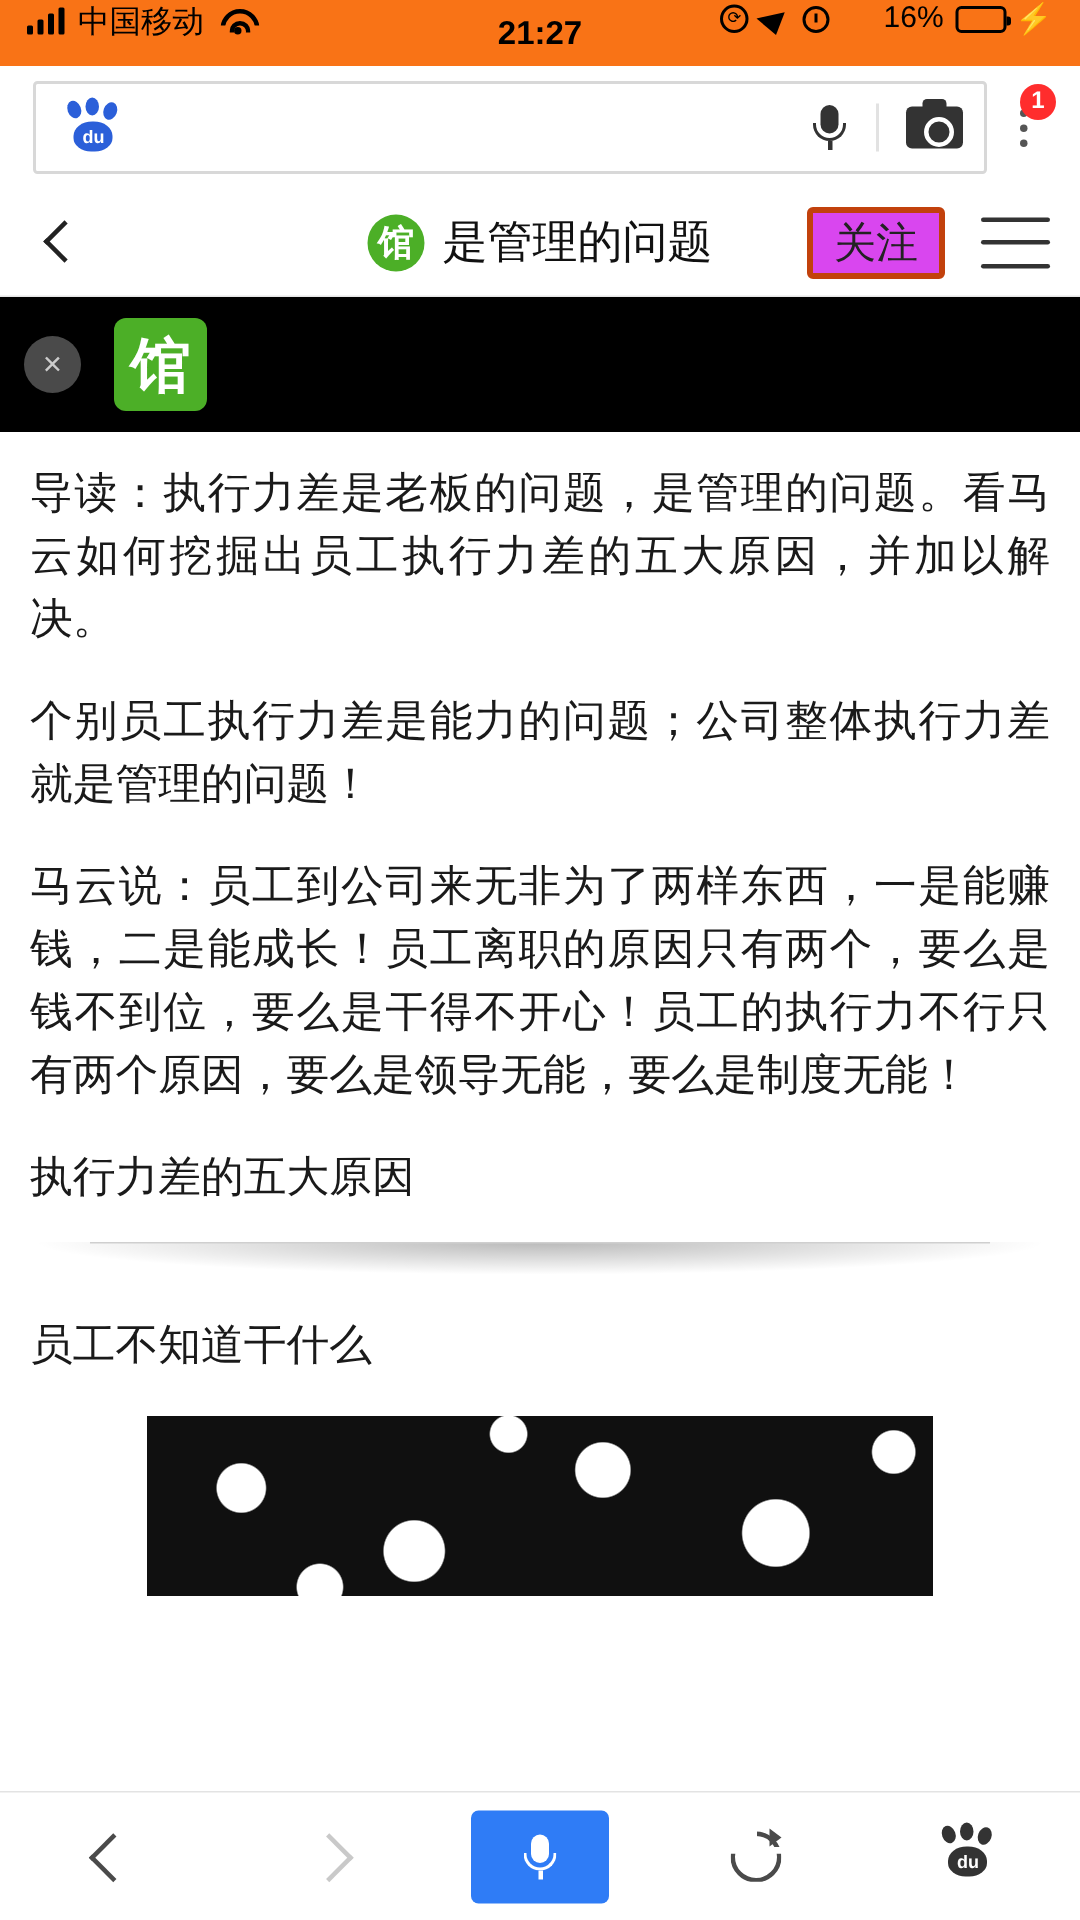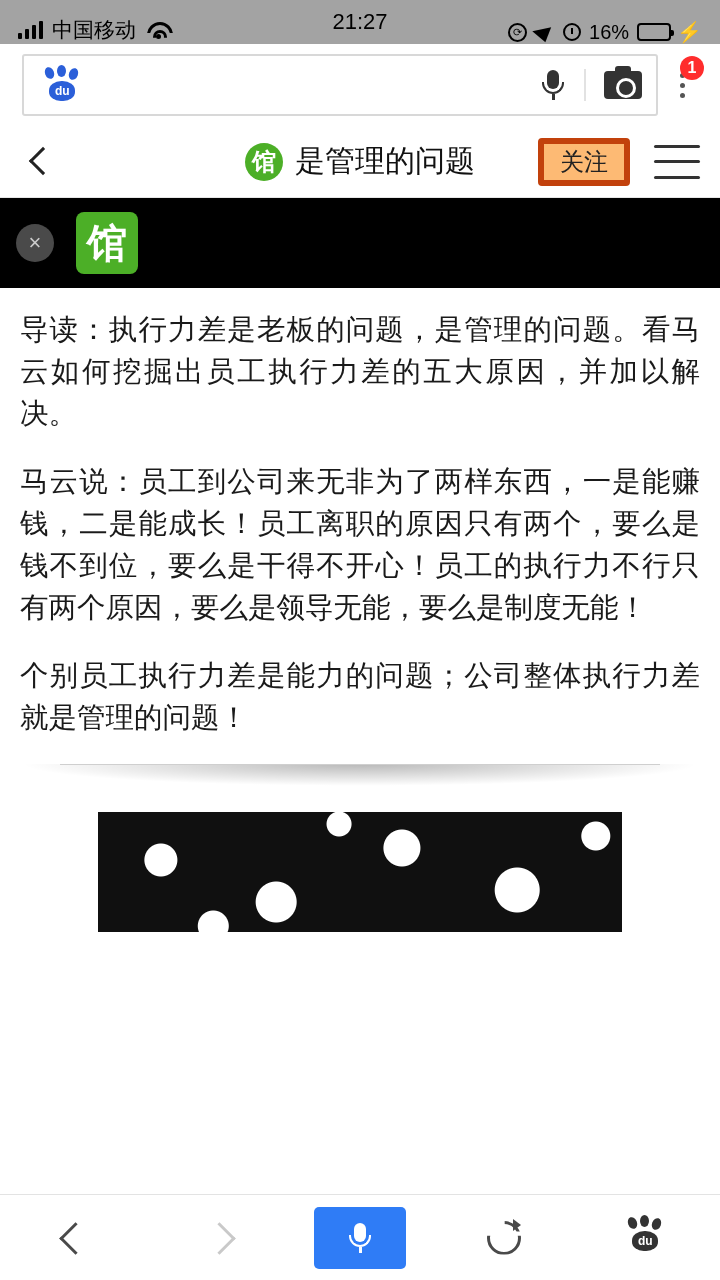--- a/index.html
+++ b/index.html
@@ -15,11 +15,11 @@
   .statusbar {
     height: 44px;
     display: flex;
-    align-items: flex-end;
+    align-items: flex-start;
     padding: 0 18px;
     font-size: 21px;
     color: #000;
-    background: #a3a3a3;
+    background: #f97316;
   }
   .sb-left { display: flex; align-items: center; gap: 9px; }
   .signal { display: flex; align-items: flex-end; gap: 3px; height: 18px; }

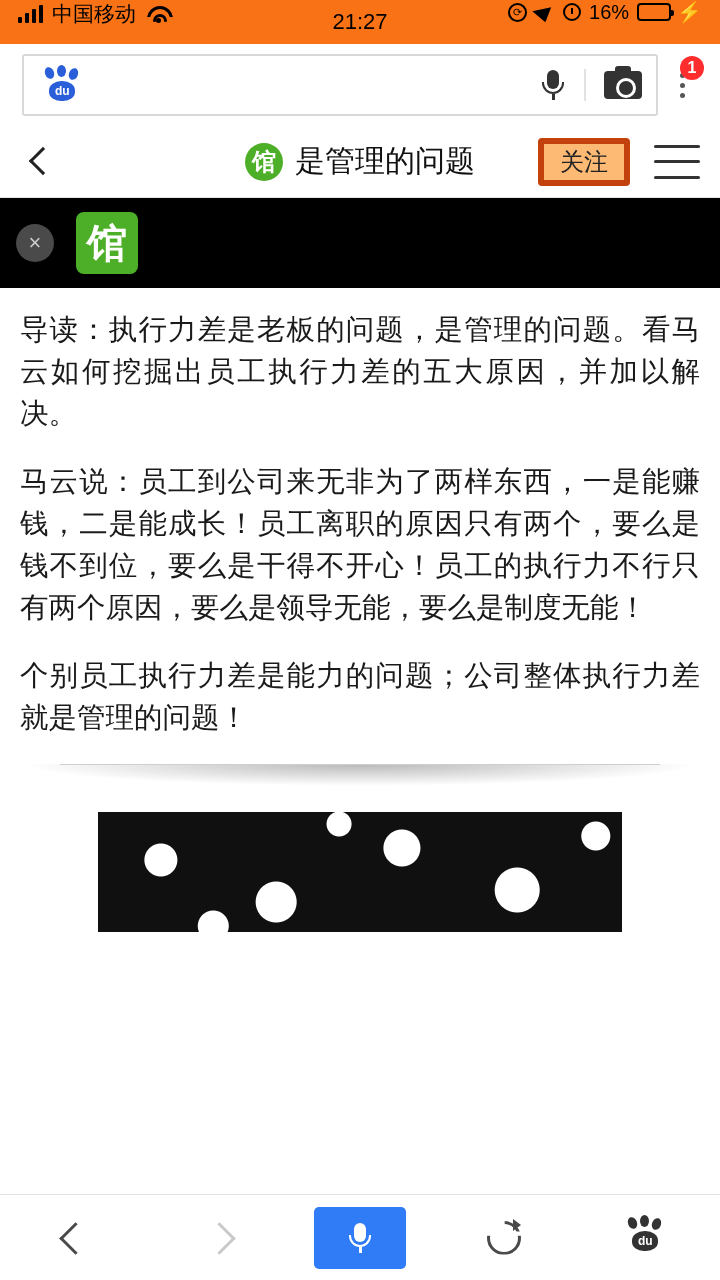--- a/index.html
+++ b/index.html
@@ -53,7 +53,7 @@
   .sb-center {
     position: absolute; left: 0; right: 0; top: 0;
     height: 44px; display: flex; align-items: center; justify-content: center;
-    font-size: 22px; font-weight: 400;
+    font-size: 22px; font-weight: 700;
     pointer-events: none;
   }
   .sb-right {

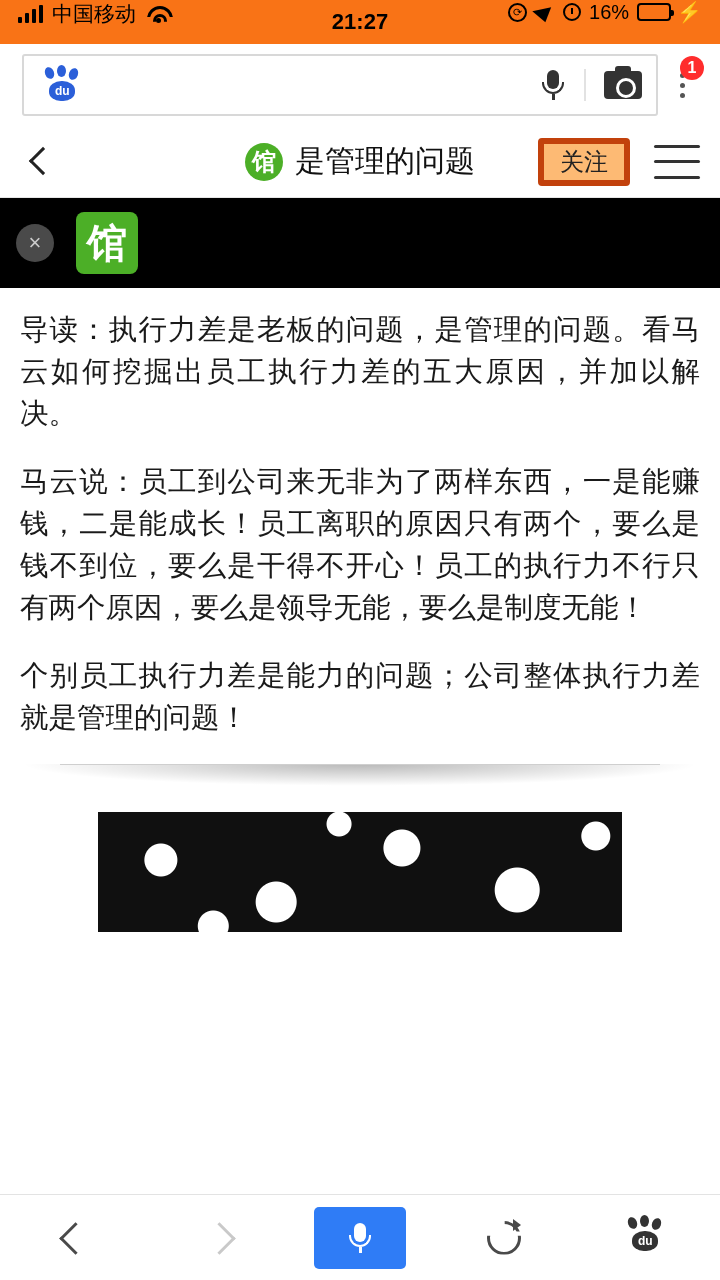--- a/index.html
+++ b/index.html
@@ -79,7 +79,7 @@
     content: ""; position: absolute; left: 6px; top: 3px;
     width: 2px; height: 6px; background: #000;
   }
-  .batt-pct { font-size: 20px; }
+  .batt-pct { font-size: 20px; margin-left: 28px; }
   .batt {
     width: 34px; height: 18px; border: 2px solid #000; border-radius: 4px;
     position: relative; padding: 2px;

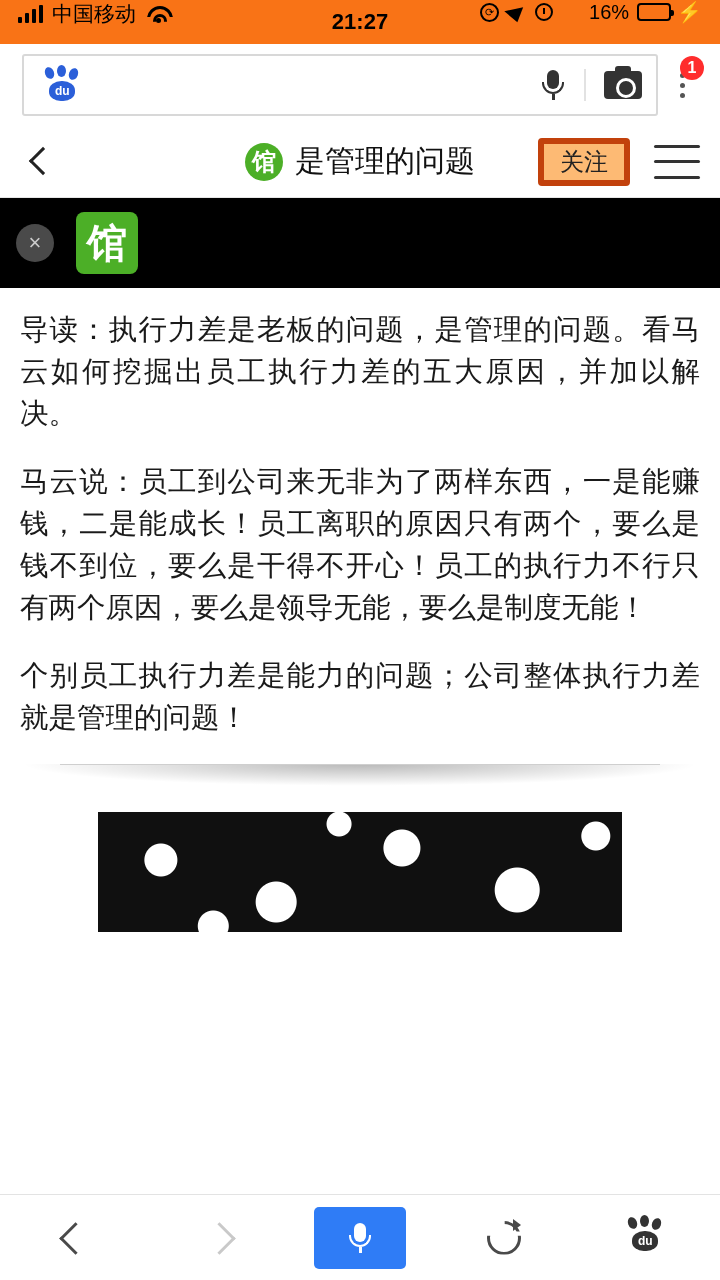--- a/index.html
+++ b/index.html
@@ -195,9 +195,9 @@
   .follow-btn {
     margin-left: auto;
     width: 92px; height: 48px;
-    border: 6px solid #c2410c; border-radius: 4px;
-    display: flex; align-items: center; justify-content: center;
-    font-size: 24px; color: #222; background: #fdba74;
+    border: 4px solid #c2410c; border-radius: 4px;
+    display: flex; align-items: center; justify-content: center;
+    font-size: 28px; color: #222; background: #d946ef;
     z-index: 2;
   }
   .hamburger {

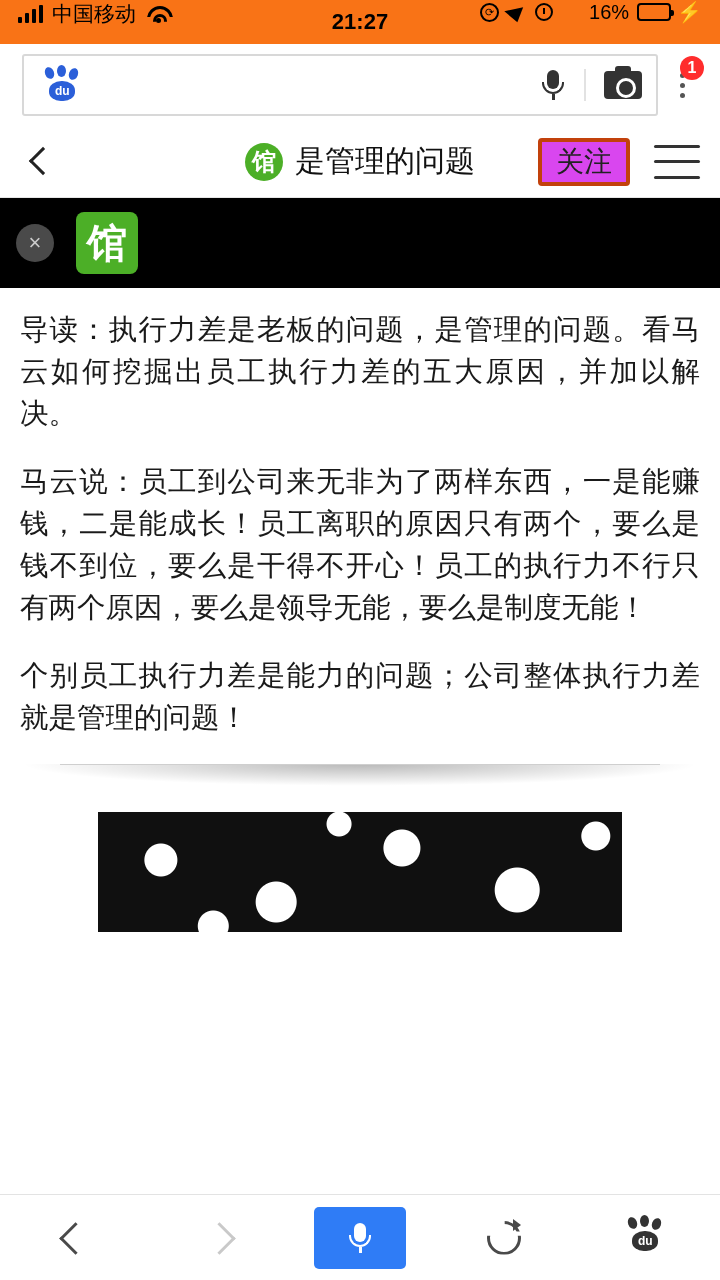--- a/index.html
+++ b/index.html
@@ -385,8 +385,8 @@
 
 <div class="article">
   <p>导读：执行力差是老板的问题，是管理的问题。看马云如何挖掘出员工执行力差的五大原因，并加以解决。</p>
+  <p>个别员工执行力差是能力的问题；公司整体执行力差就是管理的问题！</p>
   <p>马云说：员工到公司来无非为了两样东西，一是能赚钱，二是能成长！员工离职的原因只有两个，要么是钱不到位，要么是干得不开心！员工的执行力不行只有两个原因，要么是领导无能，要么是制度无能！</p>
-  <p>个别员工执行力差是能力的问题；公司整体执行力差就是管理的问题！</p>
   <div class="hr-fade">
       <div class="hr-line"></div>
     </div>

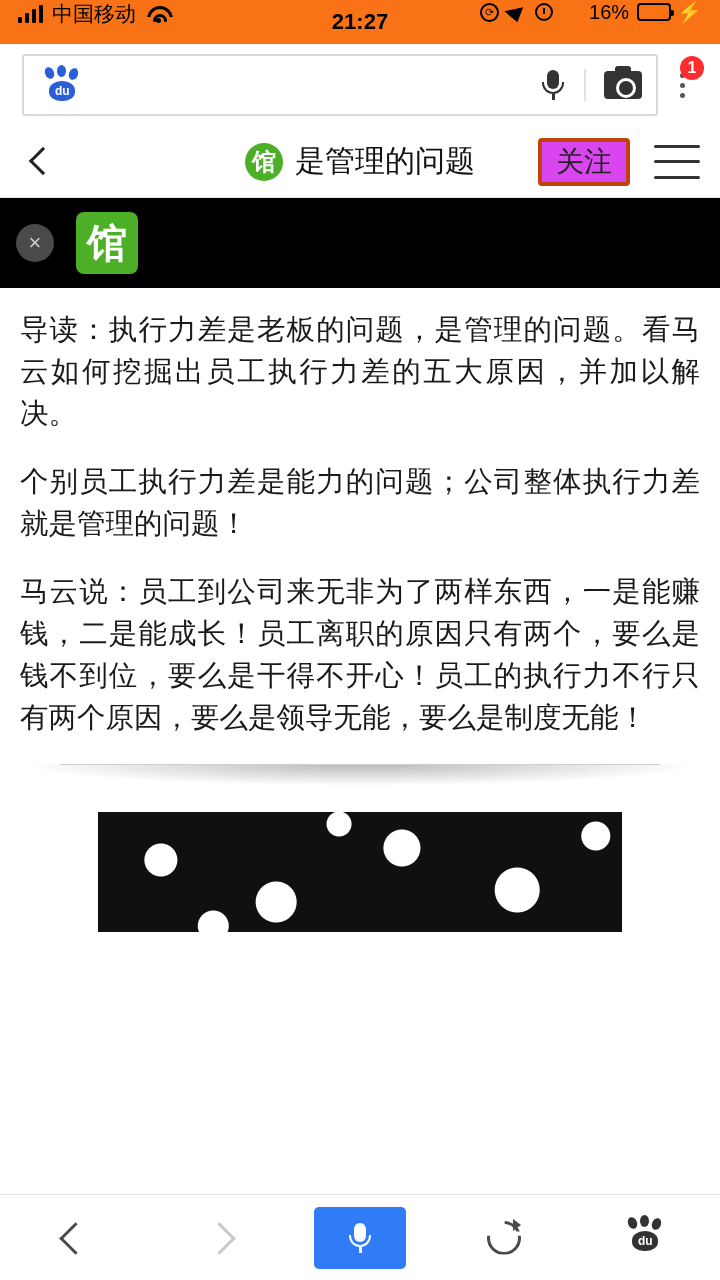--- a/index.html
+++ b/index.html
@@ -387,6 +387,7 @@
   <p>导读：执行力差是老板的问题，是管理的问题。看马云如何挖掘出员工执行力差的五大原因，并加以解决。</p>
   <p>个别员工执行力差是能力的问题；公司整体执行力差就是管理的问题！</p>
   <p>马云说：员工到公司来无非为了两样东西，一是能赚钱，二是能成长！员工离职的原因只有两个，要么是钱不到位，要么是干得不开心！员工的执行力不行只有两个原因，要么是领导无能，要么是制度无能！</p>
+  <p class="plain">执行力差的五大原因</p>
   <div class="hr-fade">
       <div class="hr-line"></div>
     </div>

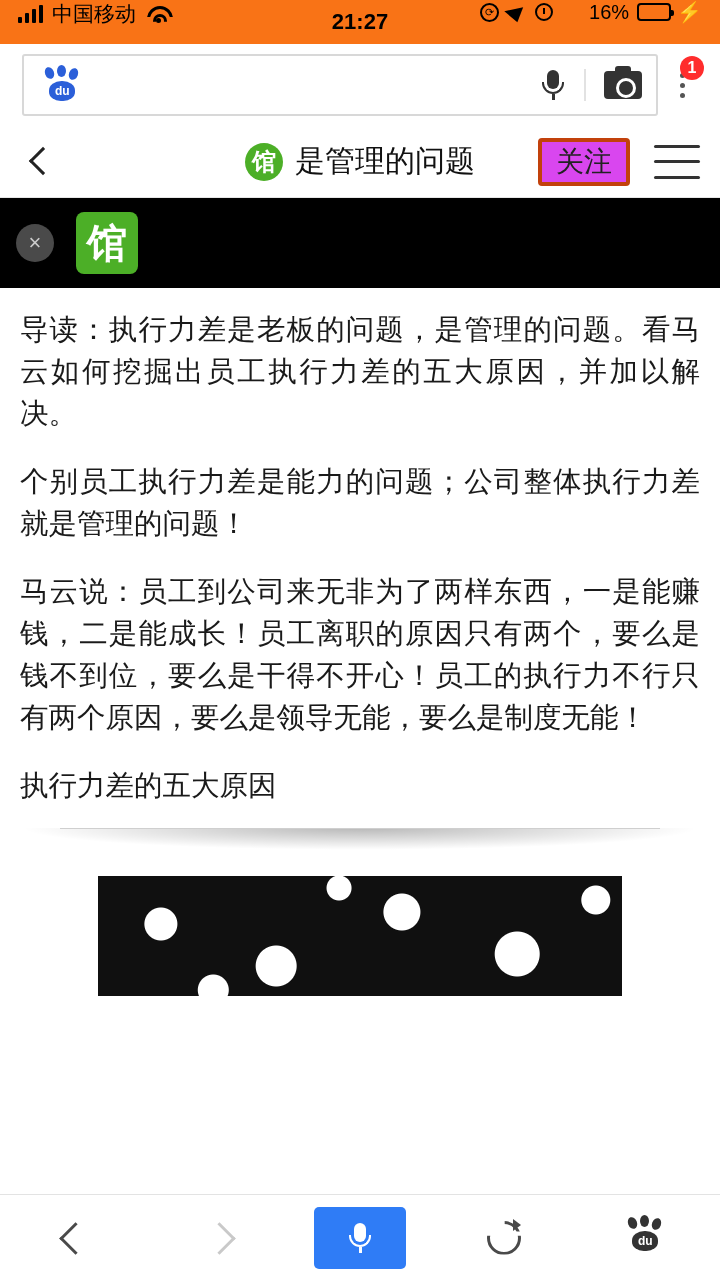--- a/index.html
+++ b/index.html
@@ -391,6 +391,7 @@
   <div class="hr-fade">
       <div class="hr-line"></div>
     </div>
+  <p>员工不知道干什么</p>
   <div class="photo"></div>
 </div>
 

